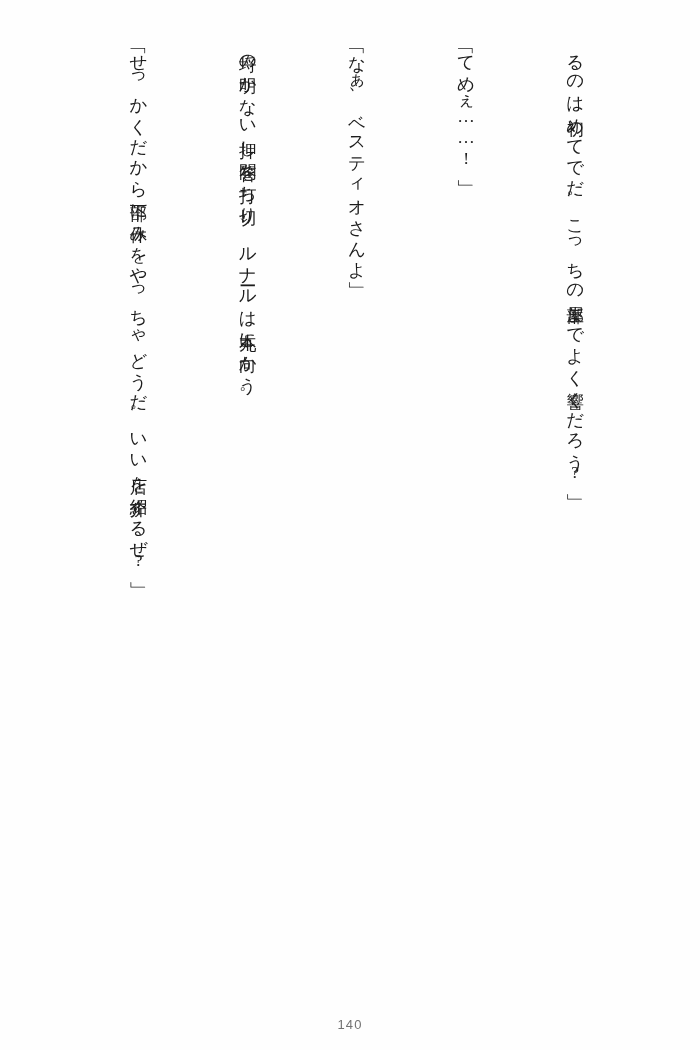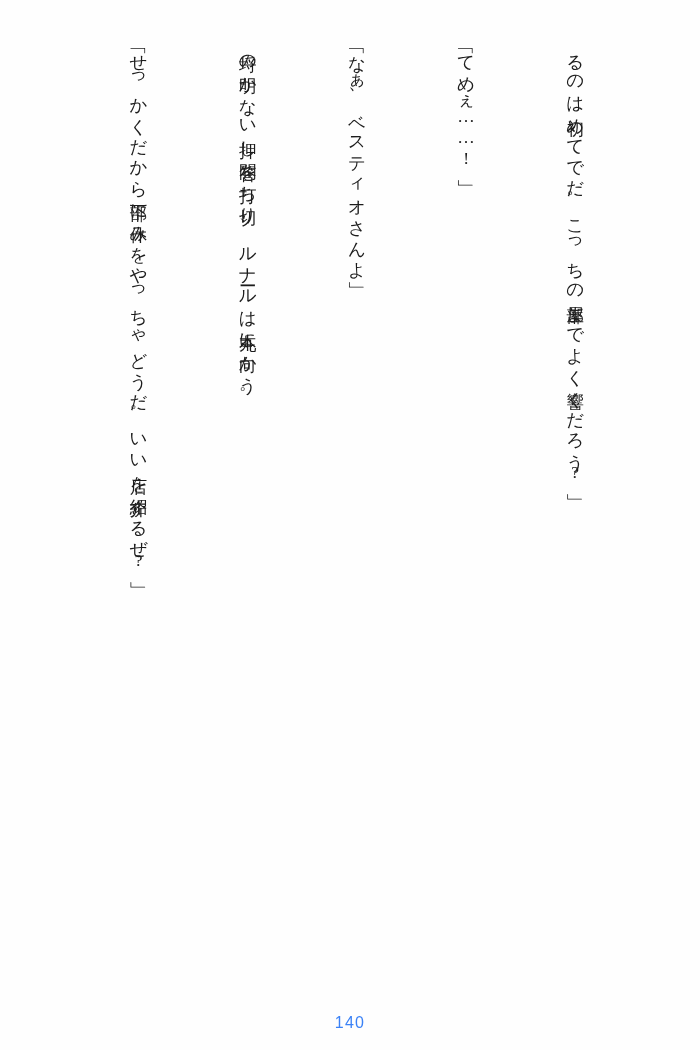--- a/index.html
+++ b/index.html
@@ -56,9 +56,9 @@
     left: 0;
     width: 700px;
     text-align: center;
-    font-size: 16px;
+    font-size: 13px;
     font-family: "Liberation Sans", sans-serif;
-    color: #3b82f6;
+    color: #737373;
     letter-spacing: 0.08em;
   }
 </style>

